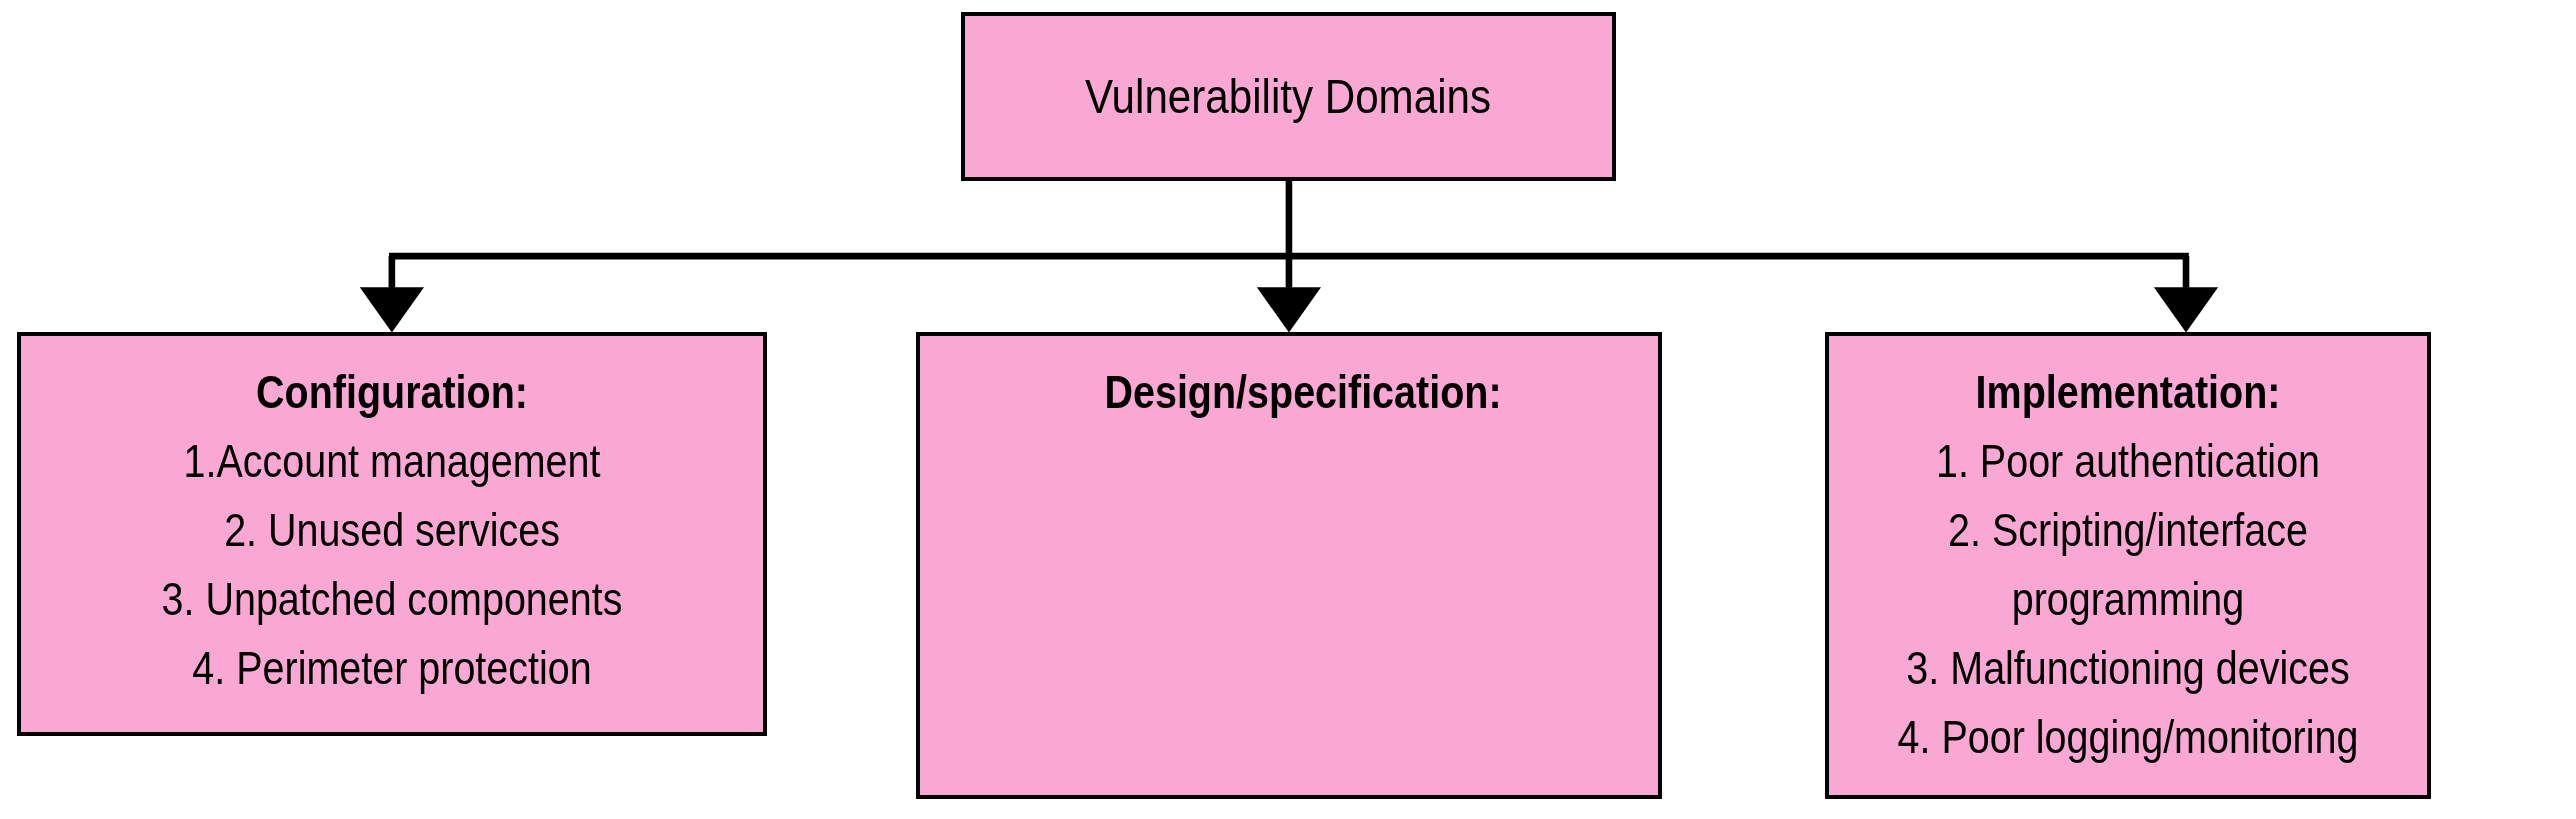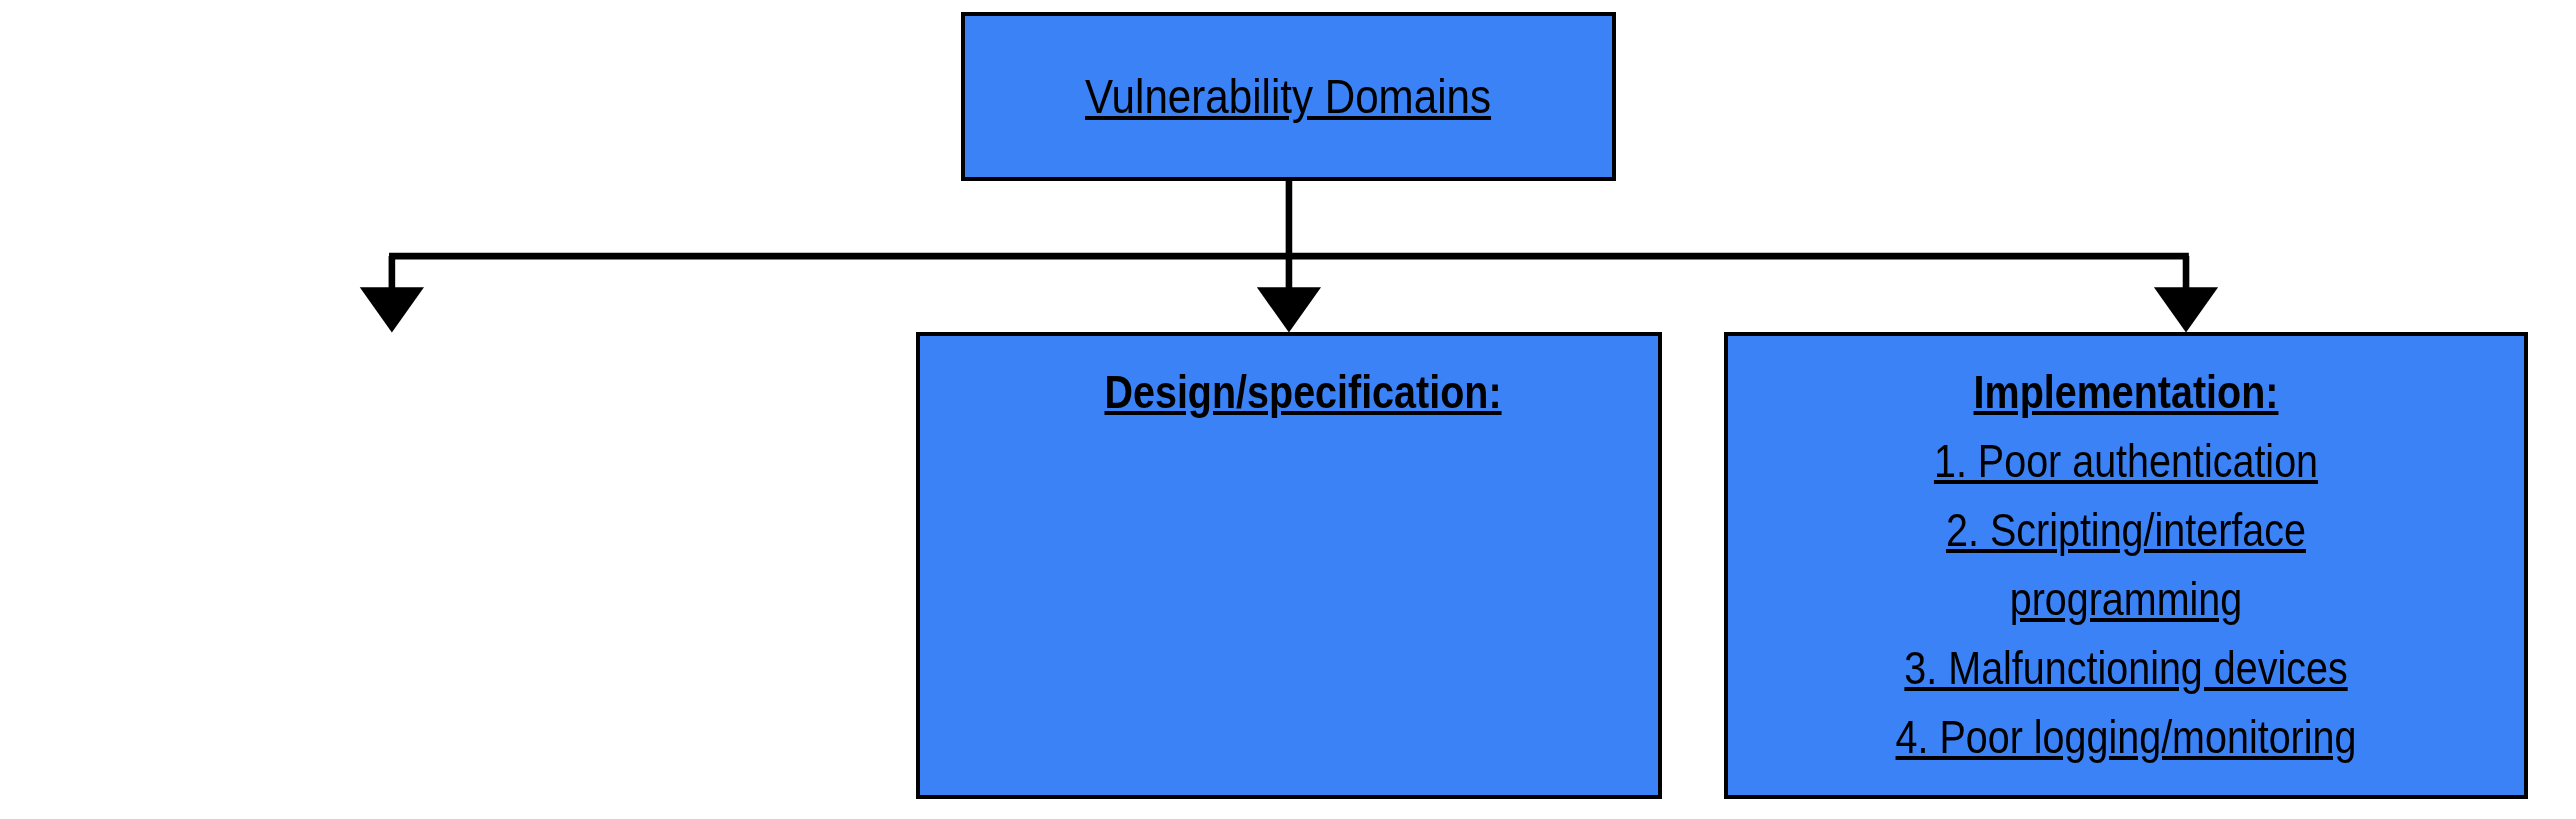--- a/index.html
+++ b/index.html
@@ -25,9 +25,8 @@
     position: absolute;
     box-sizing: border-box;
     border: 4.7px solid #000000;
-    background: #3b82f6;
+    background: #f9a8d4;
     text-align: center;
-    text-decoration: underline;
   }
 
   #node-root {

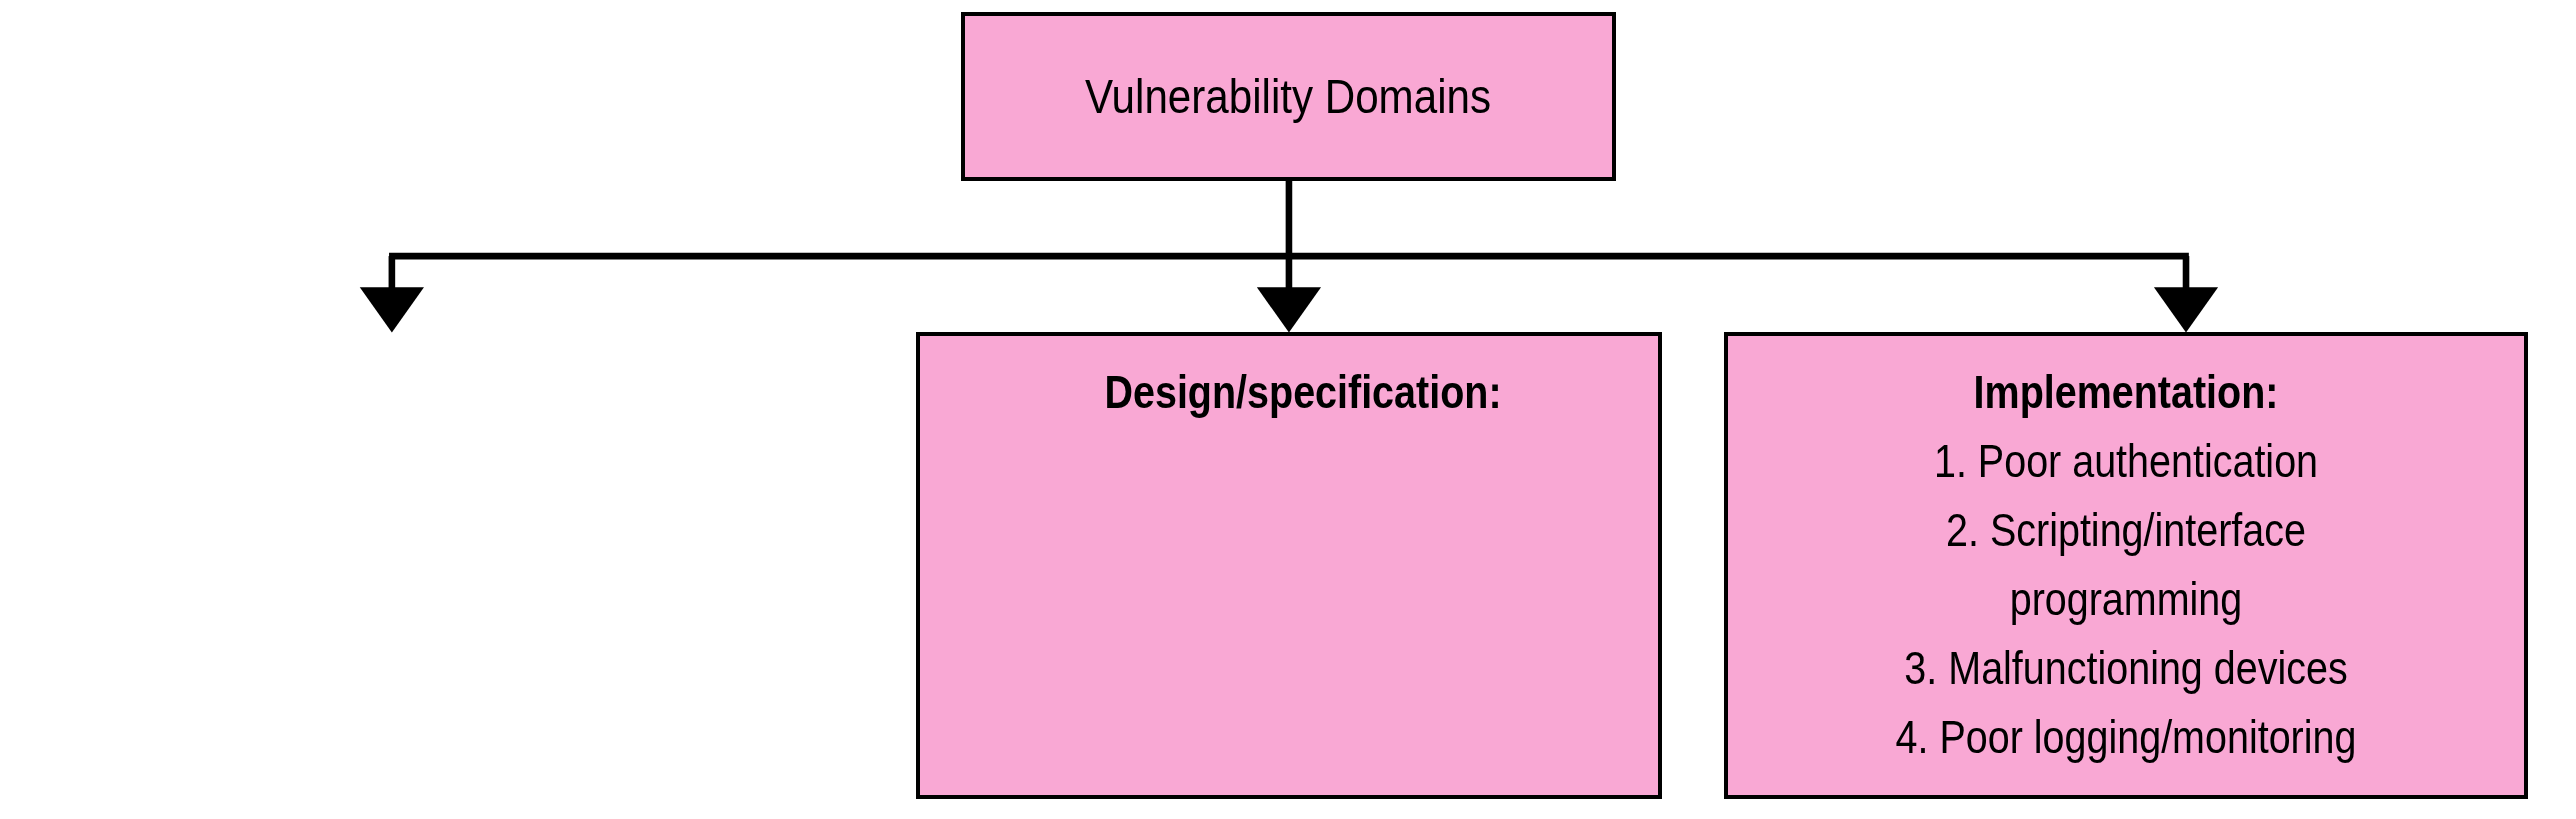--- a/index.html
+++ b/index.html
@@ -131,6 +131,15 @@
     <div class="root-title">Vulnerability Domains</div>
   </div>
 
+  <div class="node" id="node-configuration">
+    <div class="node-title">Configuration:</div>
+    <ul class="node-list">
+      <li>1.Account management</li>
+      <li>2. Unused services</li>
+      <li>3. Unpatched components</li>
+      <li>4. Perimeter protection</li>
+    </ul>
+  </div>
 
   <div class="node" id="node-design">
     <div class="node-title">Design/specification:</div>

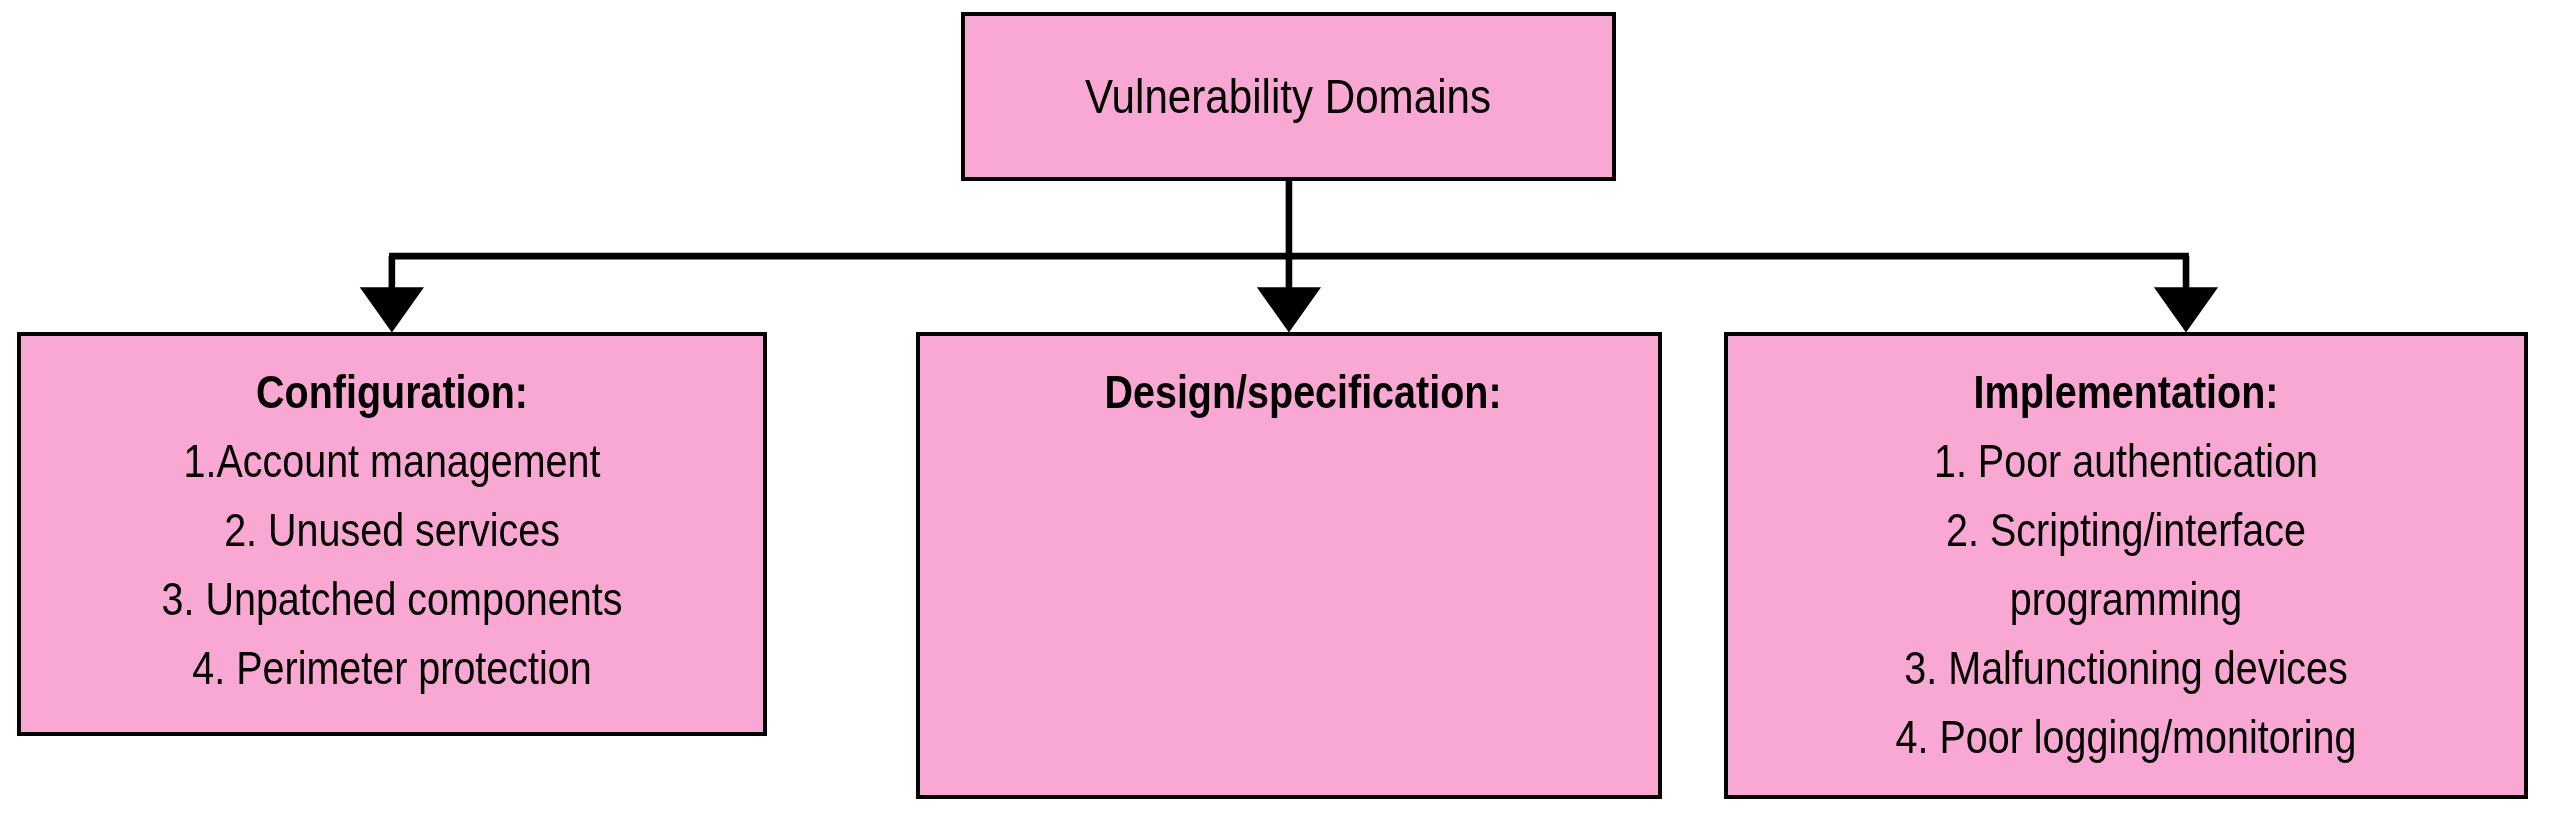--- a/index.html
+++ b/index.html
@@ -57,9 +57,9 @@
   }
 
   #node-implementation {
-    left: 1724px;
+    left: 1825px;
     top: 332px;
-    width: 804px;
+    width: 606px;
     height: 467px;
     padding-top: 21px;
   }

